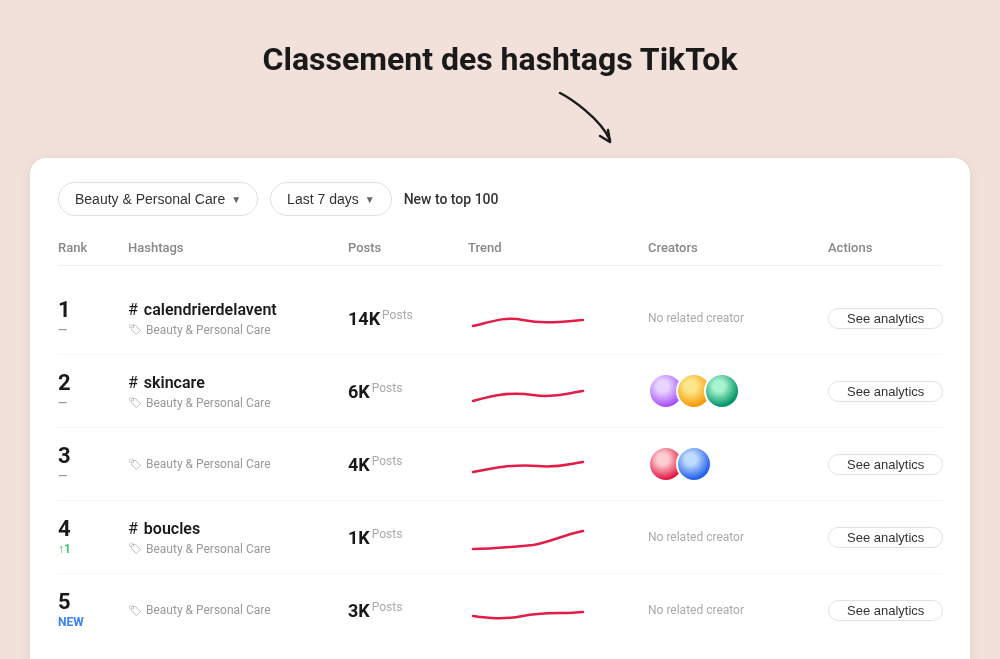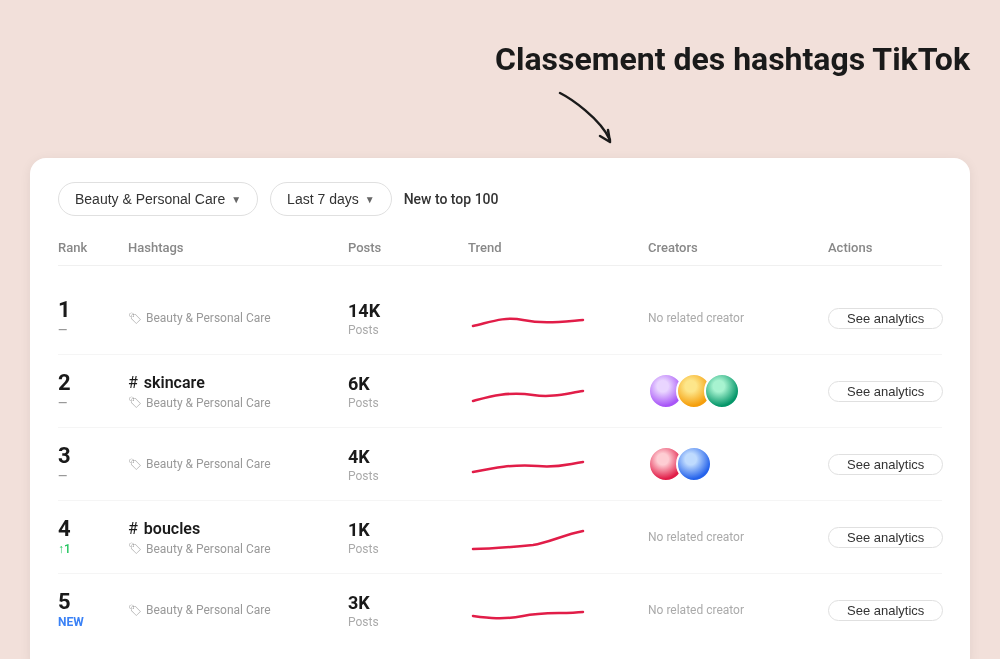--- a/index.html
+++ b/index.html
@@ -17,7 +17,7 @@
       padding: 20px 10px 30px;
     }
     .page-title {
-      text-align: right;
+      text-align: center;
       font-size: 32px;
       font-weight: 700;
       color: #1a1a1a;

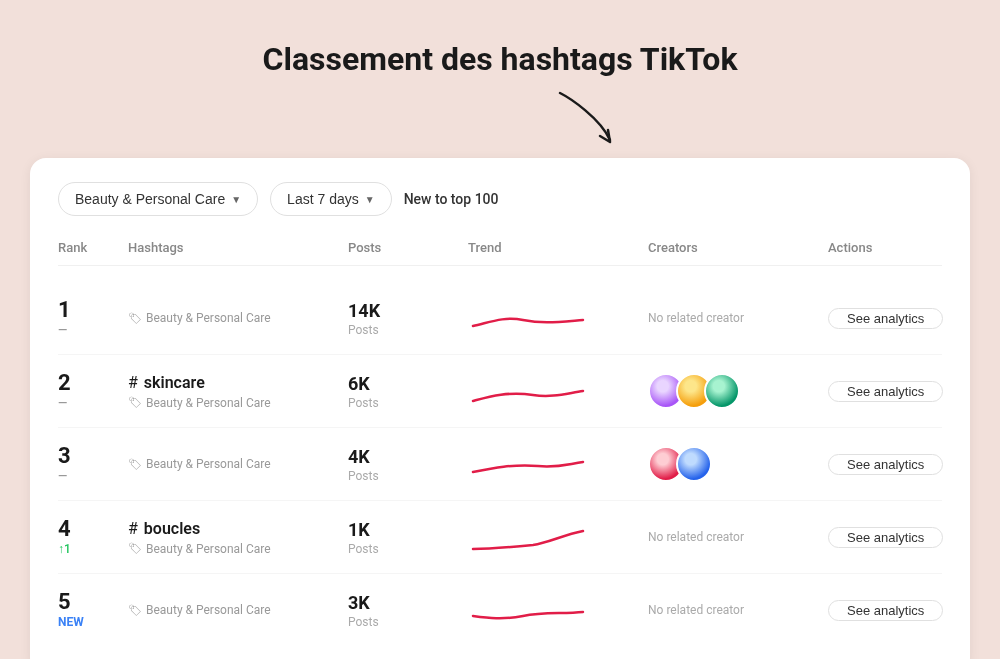--- a/index.html
+++ b/index.html
@@ -248,6 +248,9 @@
         <span class="rank-change stable">—</span>
       </div>
       <div class="hashtag-cell">
+        <span class="hashtag-name">
+          <span class="hash"># </span><span>calendrierdelavent</span>
+        </span>
         <span class="hashtag-category">
           <span class="tag-icon">🏷</span>
           <span>Beauty &amp; Personal Care</span>

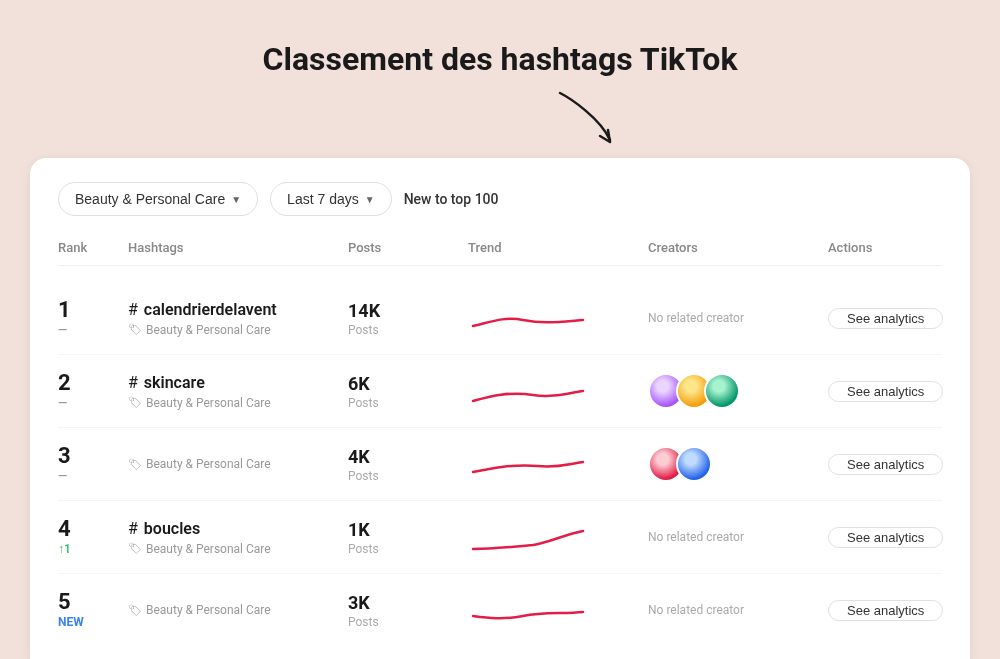--- a/index.html
+++ b/index.html
@@ -147,7 +147,7 @@
     }
     .posts-cell {
       display: flex;
-      flex-direction: column;
+      flex-direction: row;
       gap: 2px;
     }
     .posts-count {

